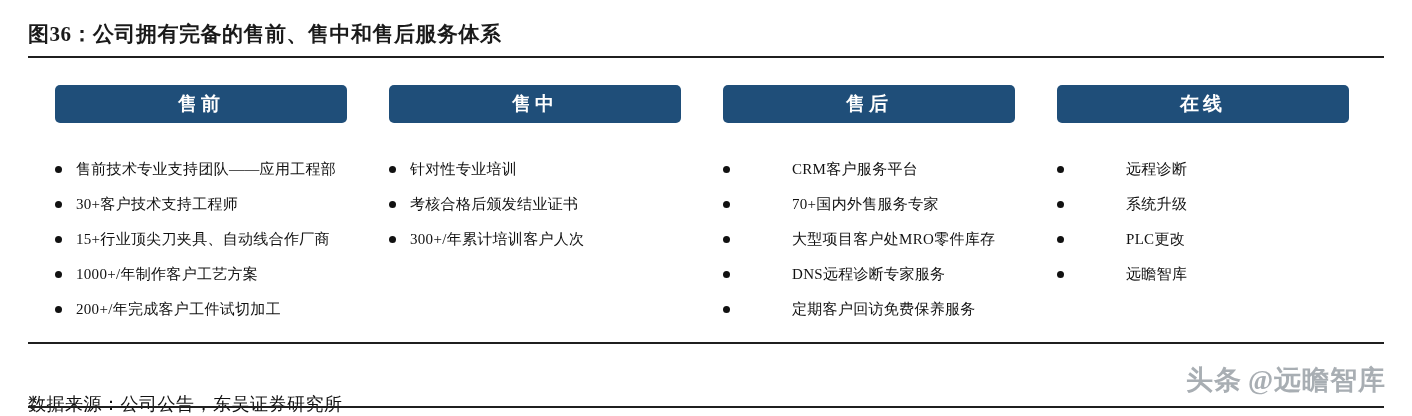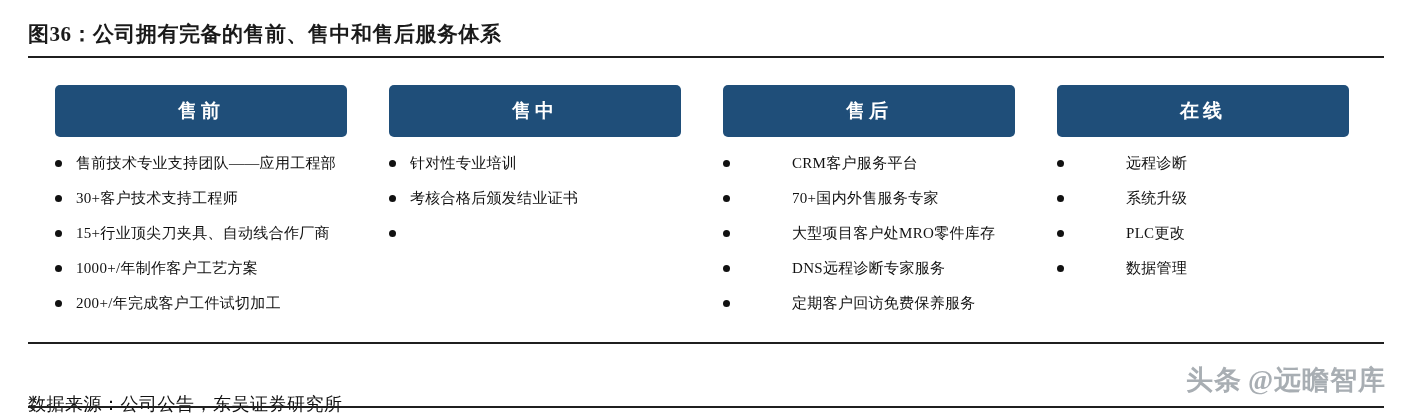--- a/index.html
+++ b/index.html
@@ -78,7 +78,7 @@
     flex: 0 0 292px;
   }
   .col-header {
-    height: 52px;
+    height: 38px;
     border-radius: 5px;
     background: #1f4e79;
     color: #ffffff;

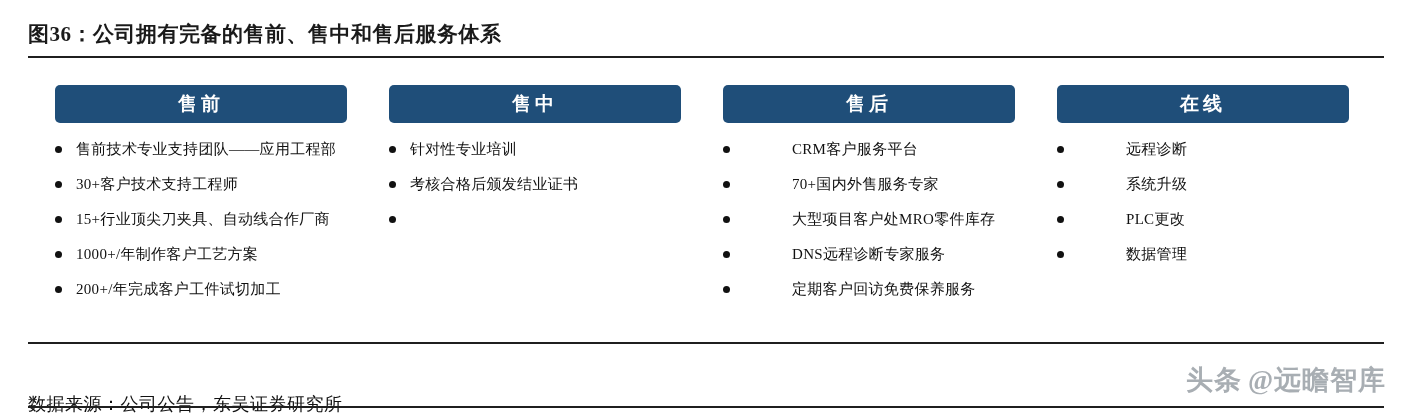--- a/index.html
+++ b/index.html
@@ -90,7 +90,7 @@
     letter-spacing: 4px;
   }
   .col-body {
-    margin-top: 16px;
+    margin-top: 36px;
   }
   .bullet-list {
     list-style: none;

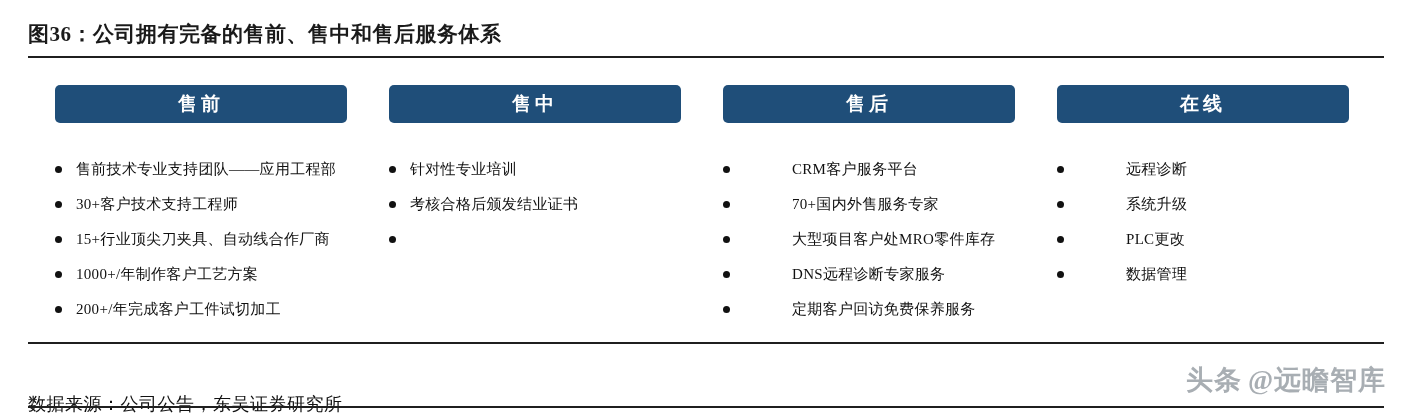--- a/index.html
+++ b/index.html
@@ -206,6 +206,7 @@
           </li>
           <li class="bullet-item">
             <span class="bullet-dot"></span>
+            <span class="bullet-text">300+/年累计培训客户人次</span>
           </li>
         </ul>
       </div>

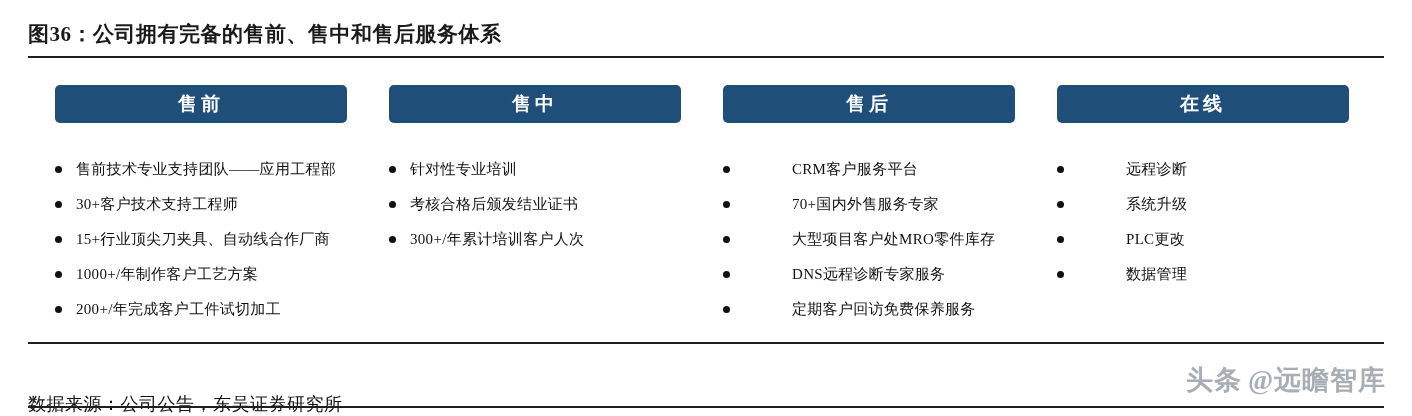--- a/index.html
+++ b/index.html
@@ -258,7 +258,7 @@
           </li>
           <li class="bullet-item">
             <span class="bullet-dot"></span>
-            <span class="bullet-text">数据管理</span>
+            <span class="bullet-text">远瞻智库</span>
           </li>
         </ul>
       </div>

